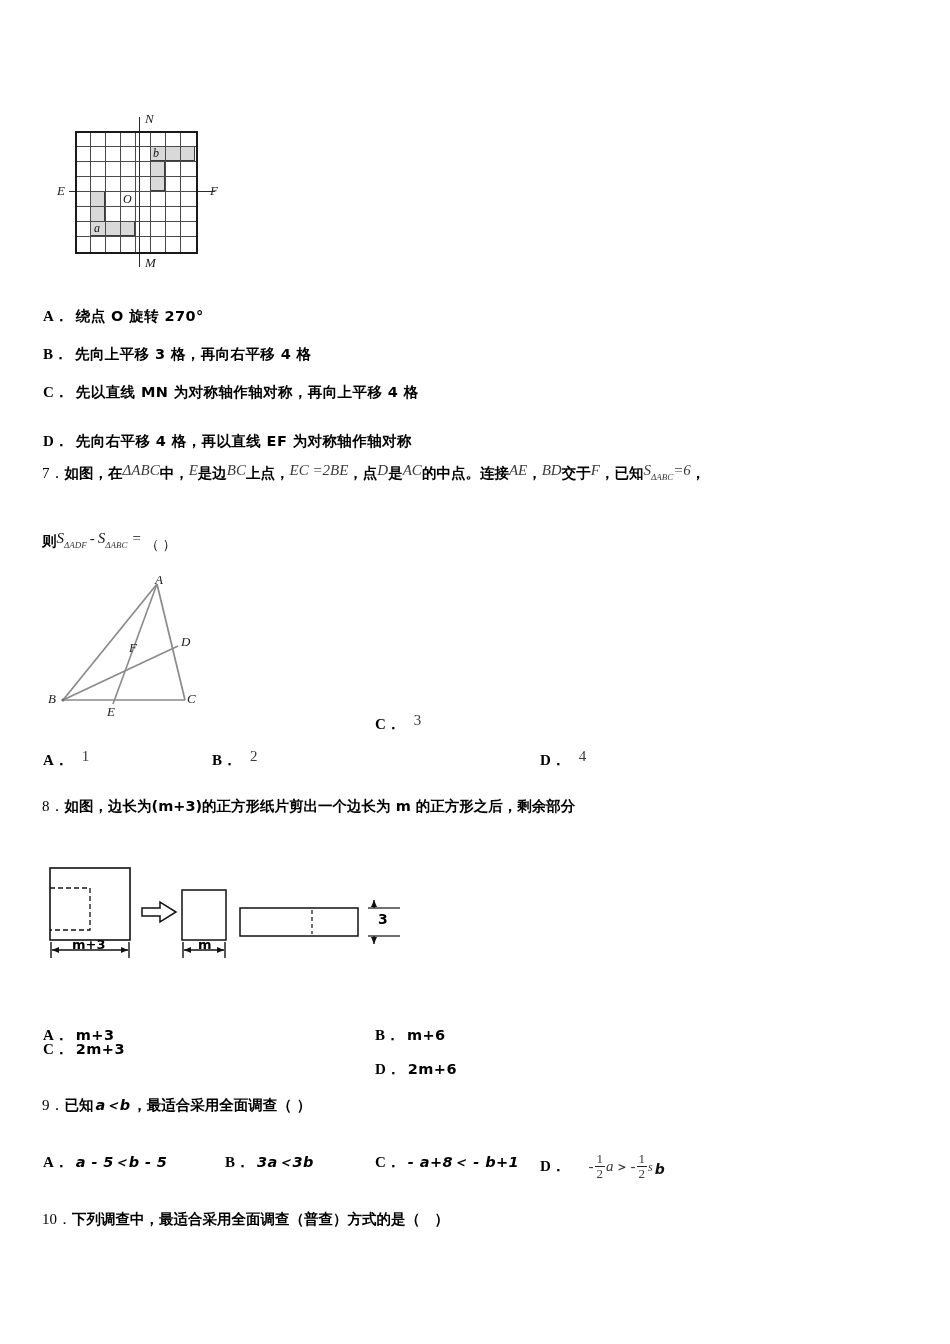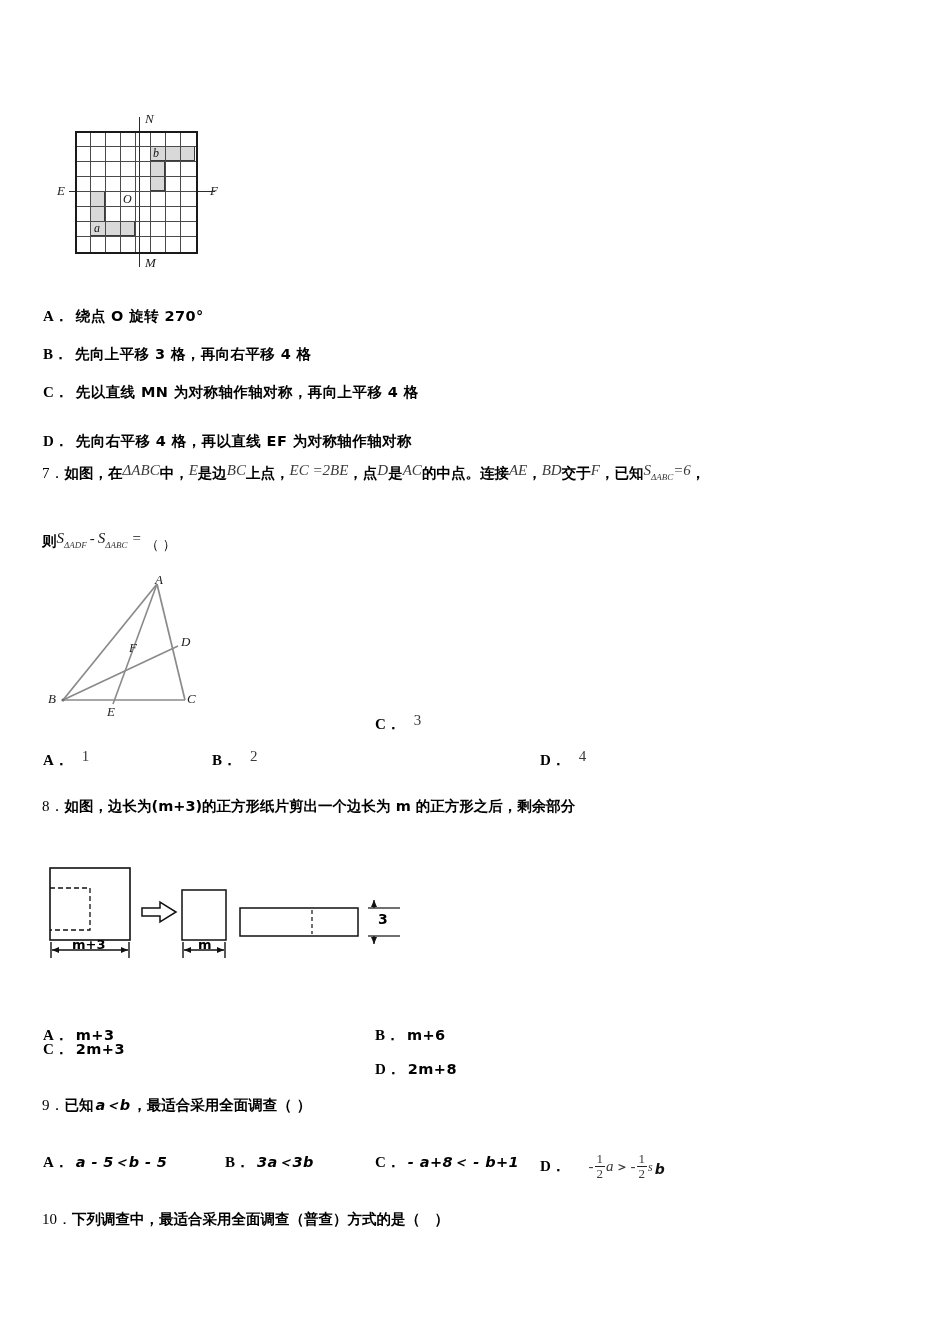--- a/index.html
+++ b/index.html
@@ -326,7 +326,7 @@
     <span class="lbl">C．</span><span class="txt">2m+3</span>
   </div>
   <div class="opt-row" style="left:375px; top:1060px;">
-    <span class="lbl">D．</span><span class="txt">2m+8</span>
+    <span class="lbl">D．</span><span class="txt">2m+6</span>
   </div>
 
   <div class="stem" style="left:42px; top:1096px;">

